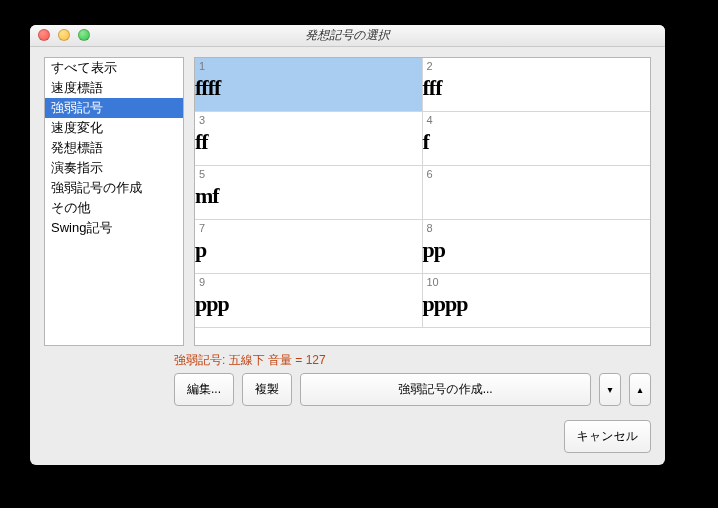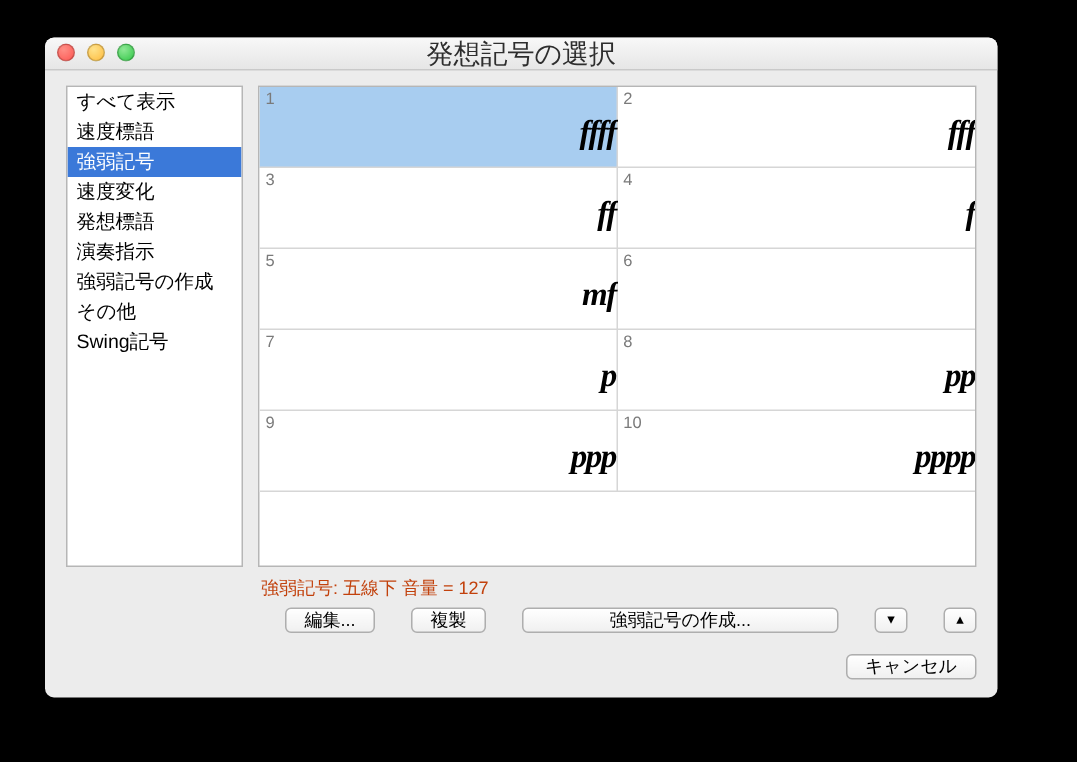--- a/index.html
+++ b/index.html
@@ -50,8 +50,9 @@
   .tl-zoom   { background: radial-gradient(circle at 35% 30%, #8ee895, #34c749); }
   .title {
     margin: 0 auto;
-    font-size: 18px;
+    font-size: 12px;
     color: #2e2e2e;
+    font-style: italic;
   }
   .content {
     flex: 1;

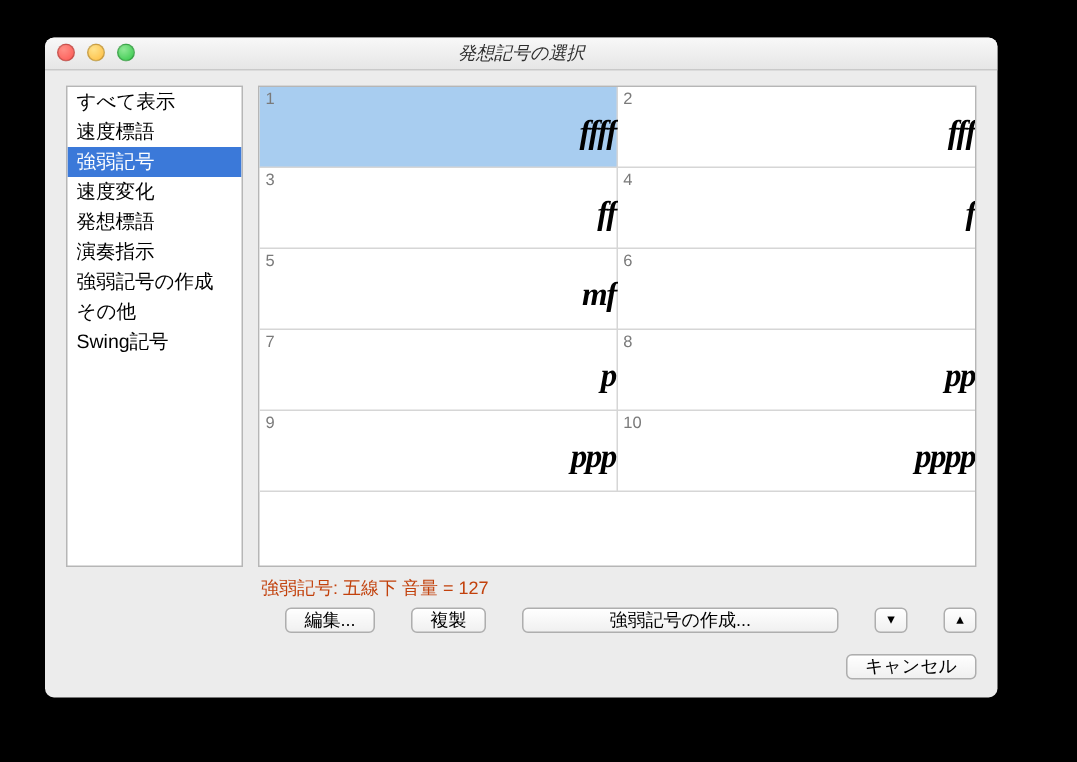--- a/index.html
+++ b/index.html
@@ -67,7 +67,7 @@
     min-height: 0;
   }
   .sidebar {
-    width: 118px;
+    width: 140px;
     background: #fff;
     border: 1px solid #b6b6b6;
     overflow: auto;

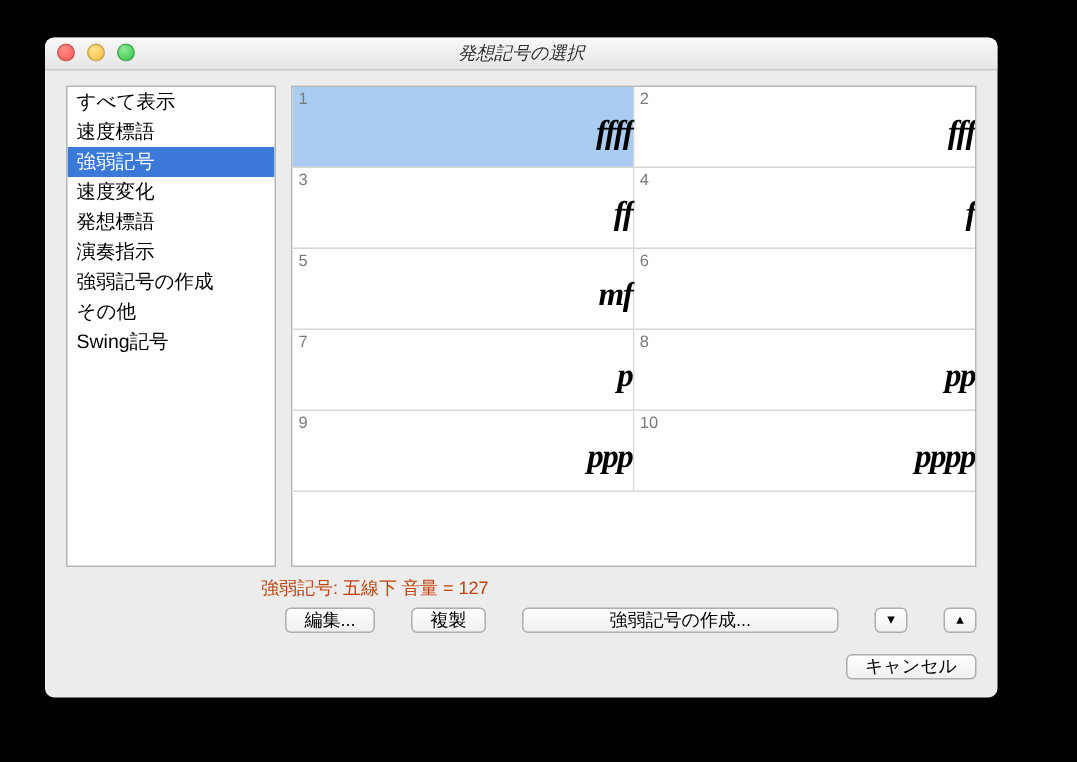--- a/index.html
+++ b/index.html
@@ -116,9 +116,8 @@
     left: 0; right: 0;
     top: 50%;
     transform: translateY(-38%);
-    text-align: right;
+    text-align: left;
     font-family: "Times New Roman", "Garamond", serif;
-    font-style: italic;
     font-weight: bold;
     font-size: 22px;
     letter-spacing: -1px;

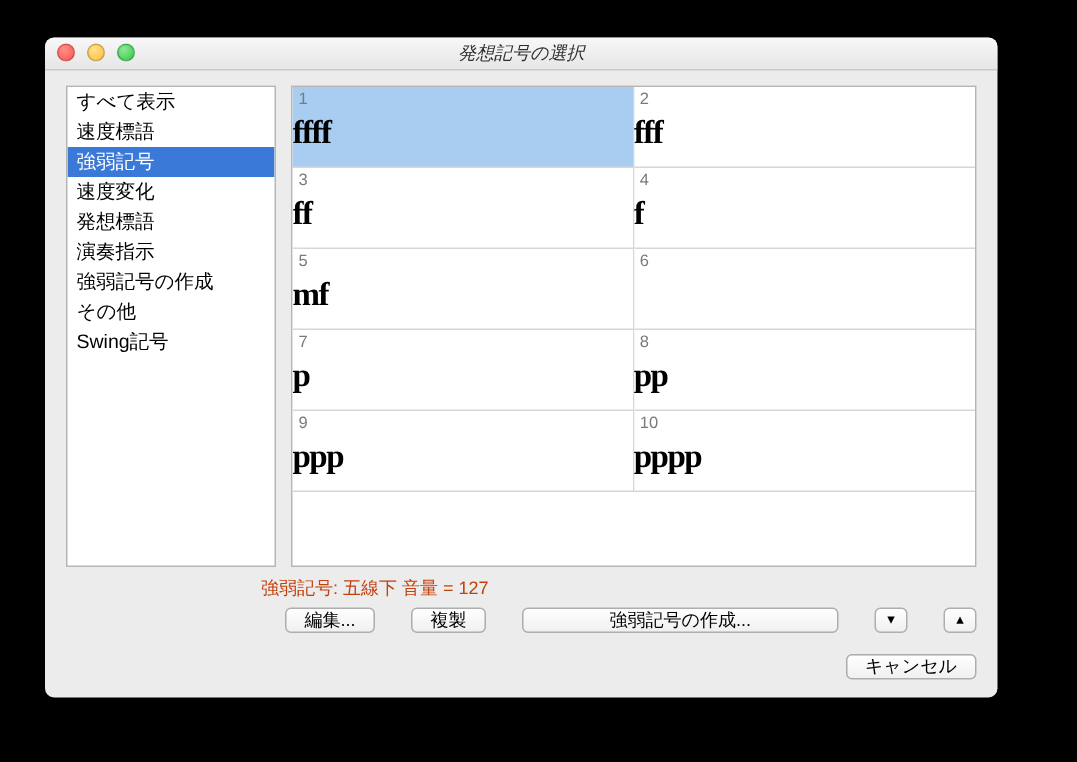--- a/index.html
+++ b/index.html
@@ -136,7 +136,7 @@
     margin-left: 130px;
   }
   .btn {
-    height: 17px;
+    height: 33px;
     padding: 0 12px;
     border: 1px solid #aeaeae;
     border-radius: 4px;
@@ -148,7 +148,6 @@
     cursor: default;
     box-shadow: 0 1px 0 rgba(255,255,255,0.6) inset;
     white-space: nowrap;
-    margin-left: 16px;
   }
   .btn-wide { flex: 1; }
   .btn-sq { width: 22px; padding: 0; }

